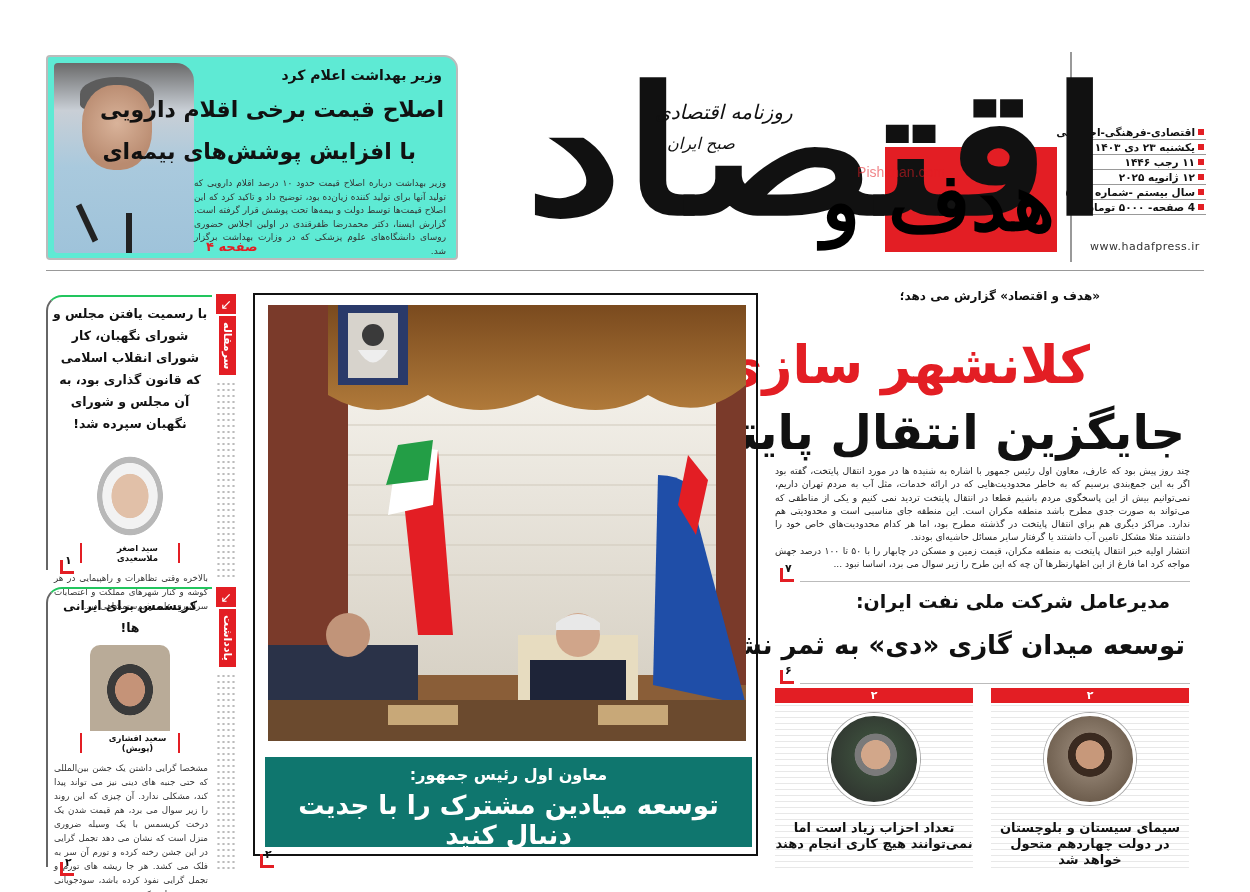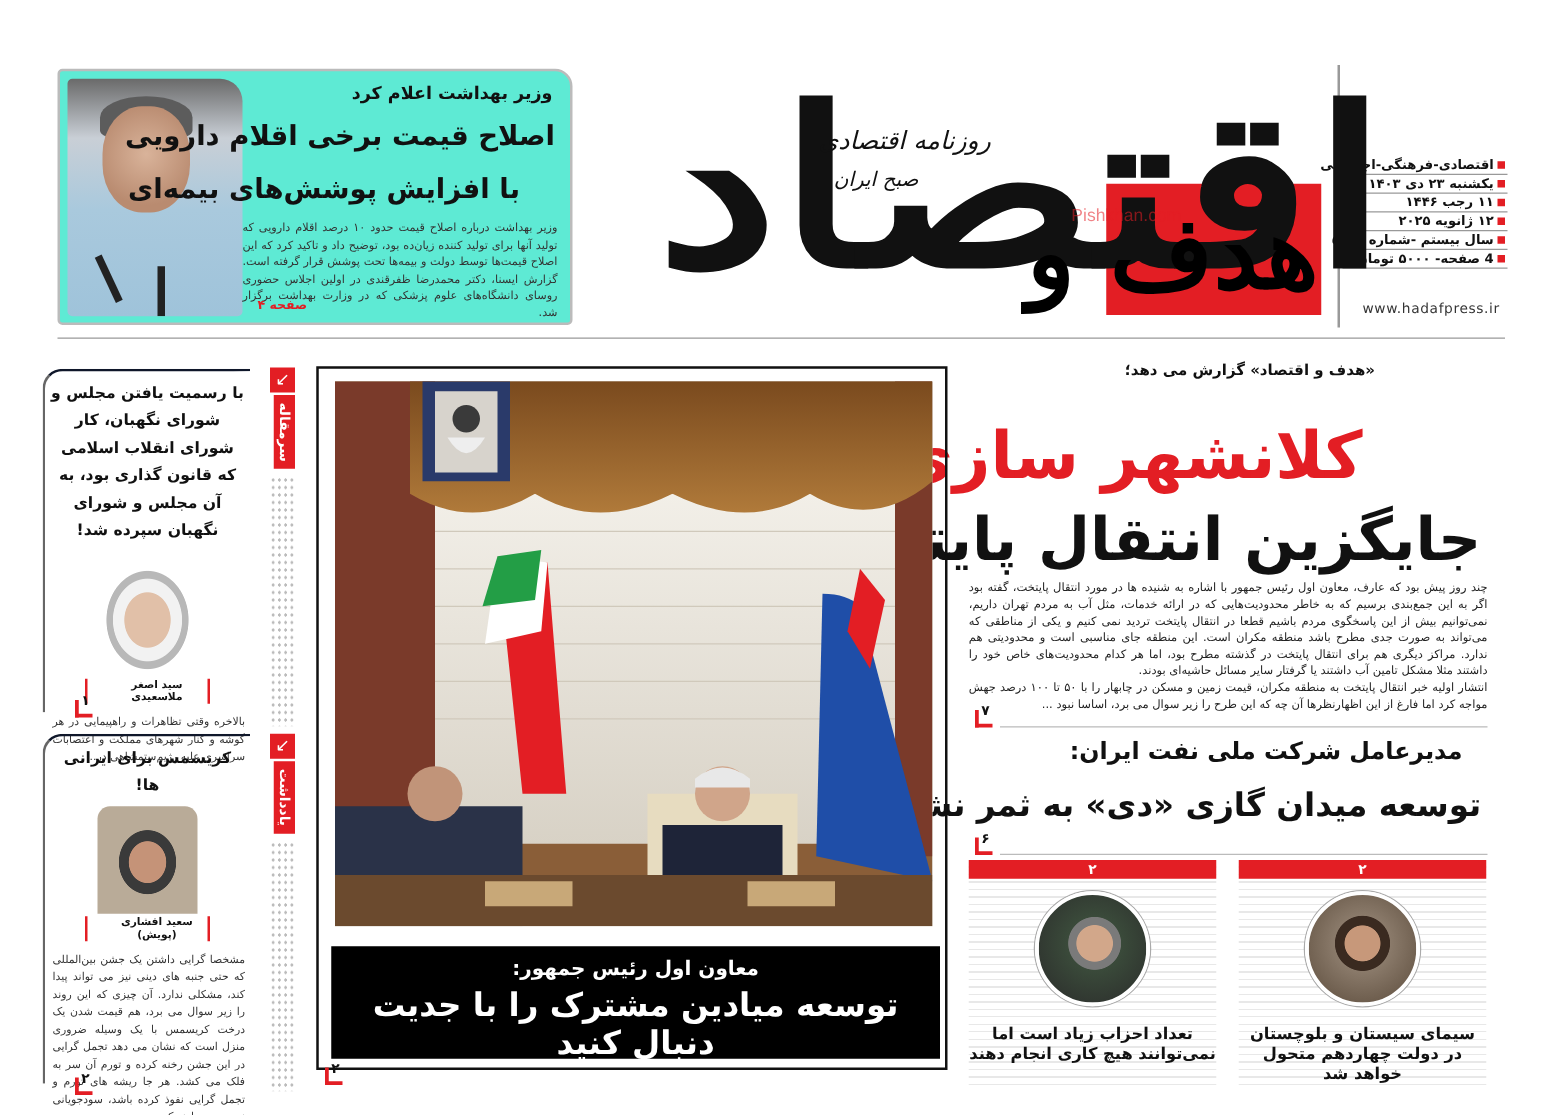--- a/index.html
+++ b/index.html
@@ -31,7 +31,7 @@
   .t-title1 { position: absolute; right: 12px; top: 40px; font-size: 22px; font-weight: bold; letter-spacing: -.5px; }
   .t-title2 { position: absolute; right: 40px; top: 82px; font-size: 22px; font-weight: bold; letter-spacing: -.5px; }
   .t-body { position: absolute; right: 10px; top: 120px; width: 252px; font-size: 9px; line-height: 13.5px; text-align: justify; color: #333; }
-  .t-page { position: absolute; left: 158px; top: 182px; font-size: 10px; color: #e31e24; font-weight: bold; }
+  .t-page { position: absolute; left: 158px; top: 182px; font-size: 13px; color: #e31e24; font-weight: bold; }
 
   .hsep { position: absolute; left: 46px; top: 270px; width: 1158px; height: 1px; background: #999; }
 

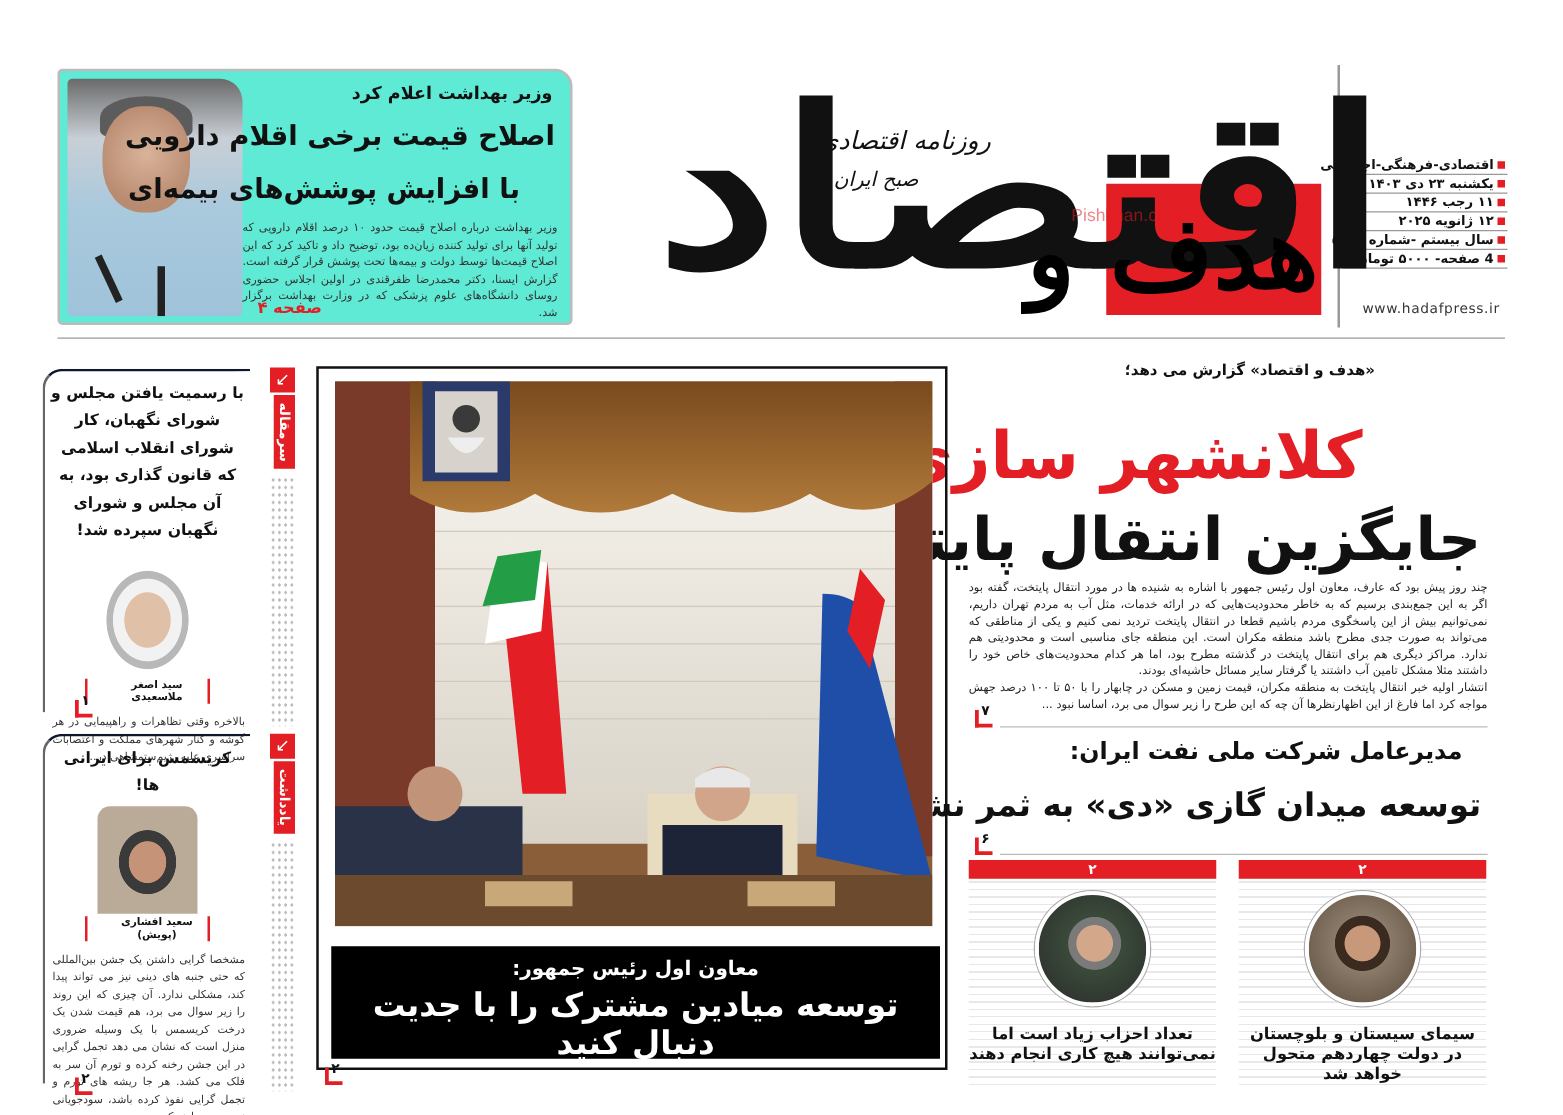--- a/index.html
+++ b/index.html
@@ -62,7 +62,7 @@
   .center-caption .h { font-size: 26px; font-weight: bold; margin-top: 6px; letter-spacing: -.5px; }
 
   
-  .op-box { position: absolute; left: 34px; width: 166px; border-top: 2px solid #0f172a; border-left: 2px solid #666; border-radius: 16px 0 0 0; }
+  .op-box { position: absolute; left: 46px; width: 166px; border-top: 2px solid #22c55e; border-left: 2px solid #666; border-radius: 16px 0 0 0; }
   .op-tag { position: absolute; left: 216px; width: 20px; }
   .op-tag .arrow { height: 20px; background: #e31e24; color: #fff; font-size: 14px; text-align: center; line-height: 20px; }
   .op-tag .label { margin-top: 2px; background: #e31e24; color: #fff; font-size: 11px; font-weight: bold; writing-mode: vertical-rl; padding: 6px 2px; }

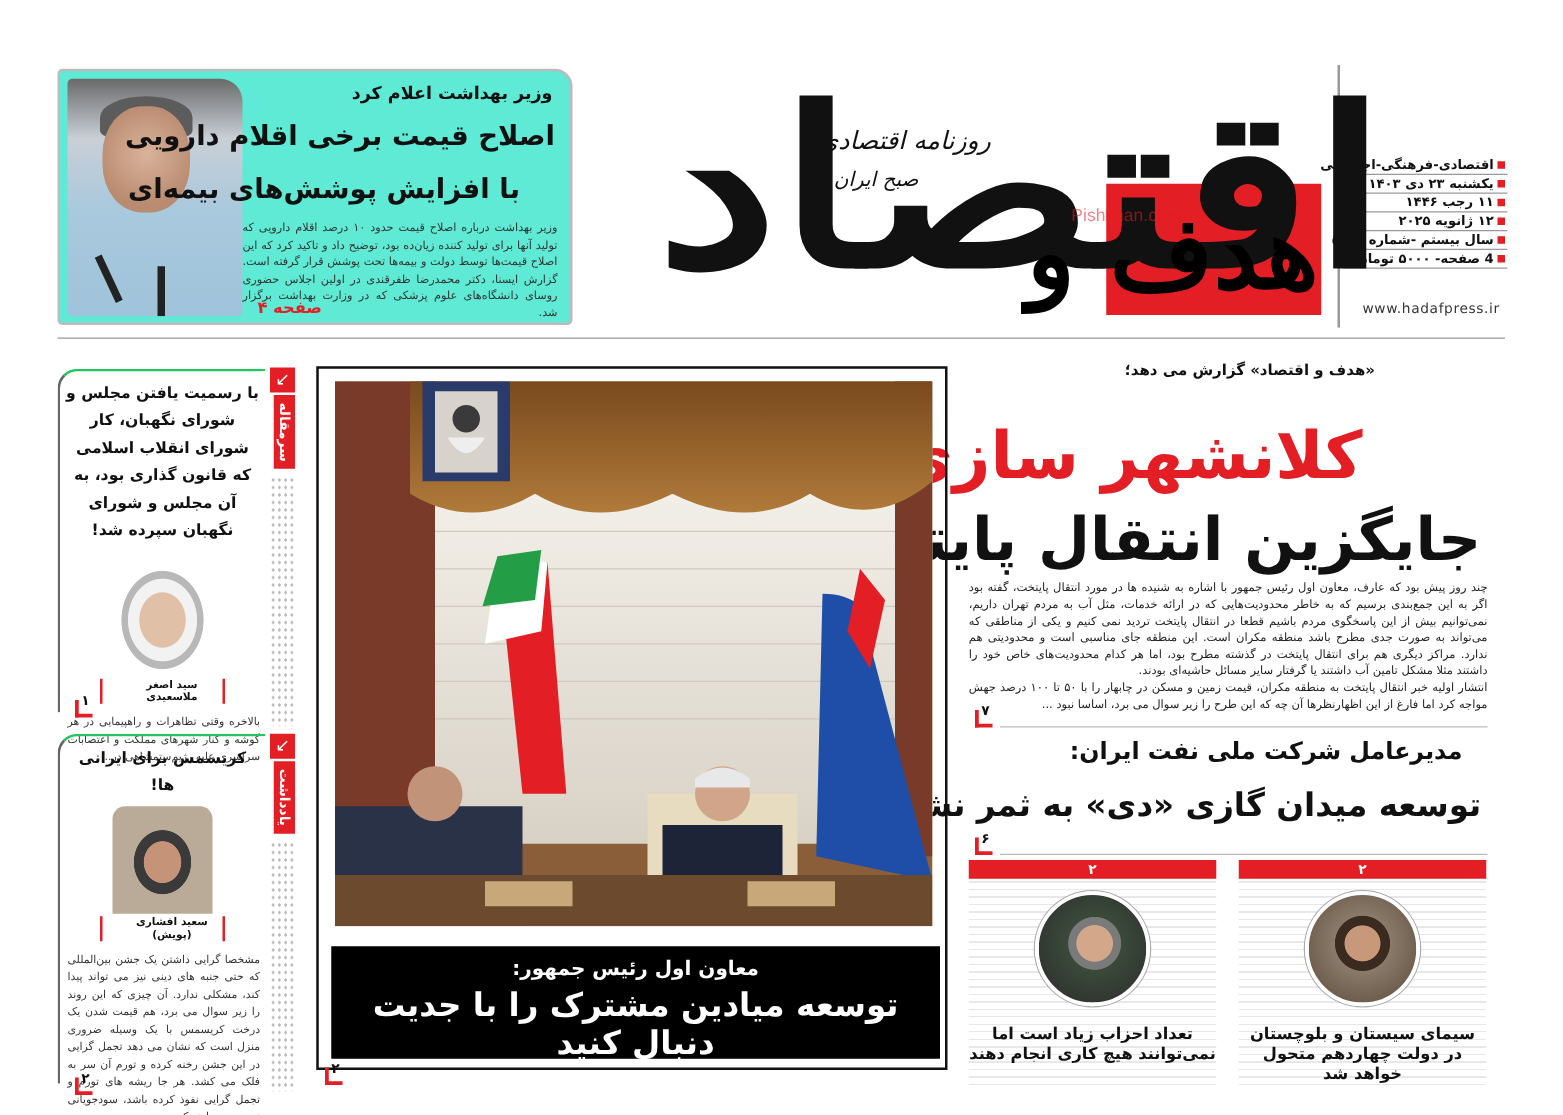--- a/index.html
+++ b/index.html
@@ -57,7 +57,7 @@
   
   .center-box { position: absolute; left: 253px; top: 293px; width: 505px; height: 563px; border: 2px solid #111; }
   .center-photo { position: absolute; left: 13px; top: 10px; width: 478px; height: 436px; overflow: hidden; background: #cfc9bd; }
-  .center-caption { position: absolute; left: 10px; top: 462px; width: 487px; height: 90px; background: #000000; color: #fff; text-align: center; }
+  .center-caption { position: absolute; left: 10px; top: 462px; width: 487px; height: 90px; background: #0f766e; color: #fff; text-align: center; }
   .center-caption .k { font-size: 16px; font-weight: bold; margin-top: 8px; }
   .center-caption .h { font-size: 26px; font-weight: bold; margin-top: 6px; letter-spacing: -.5px; }
 

